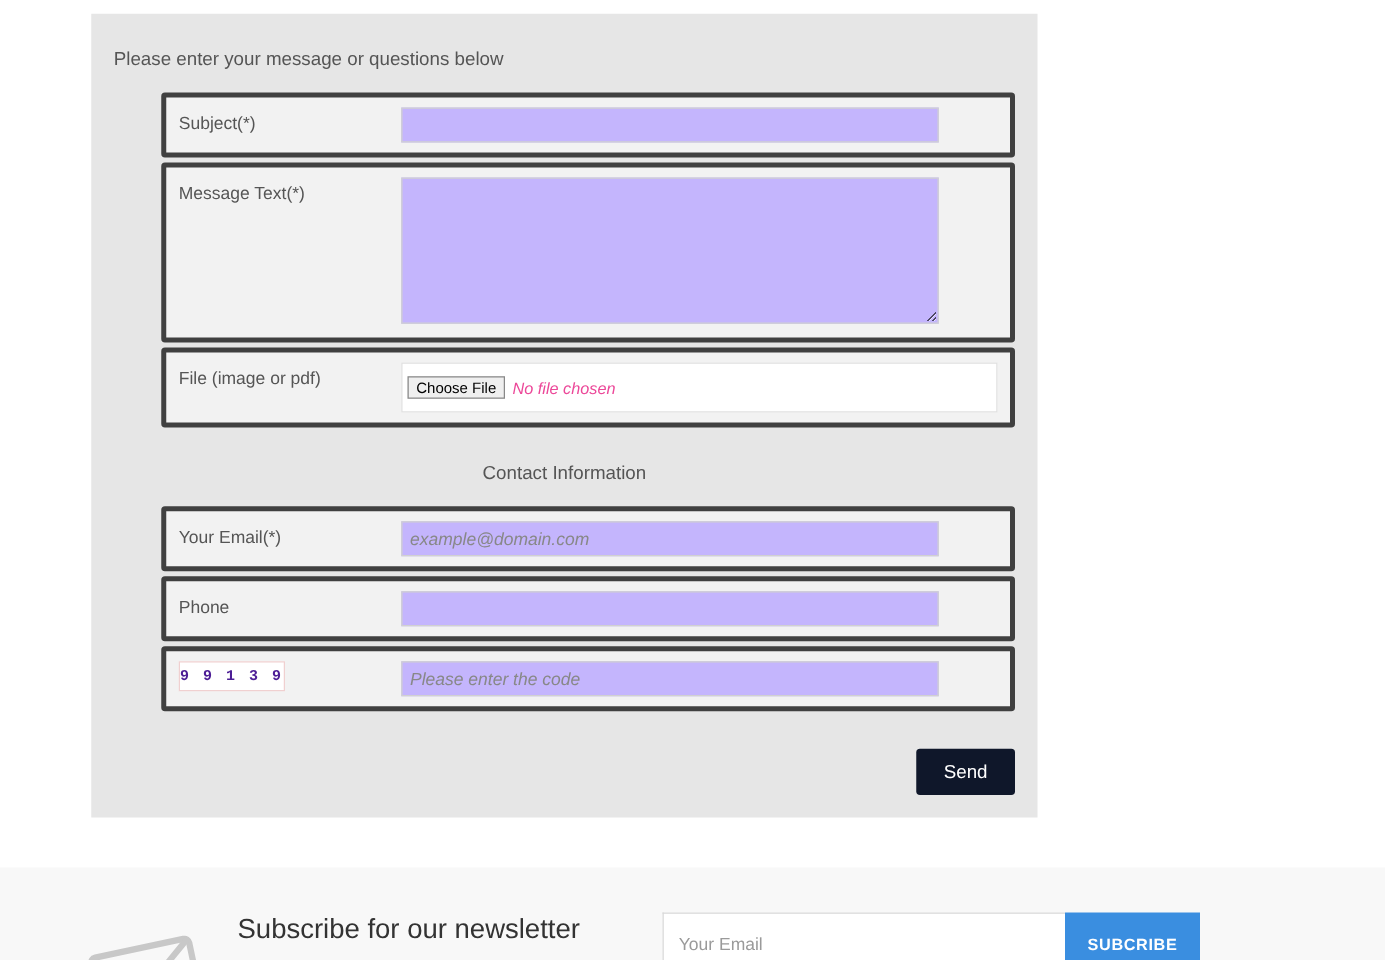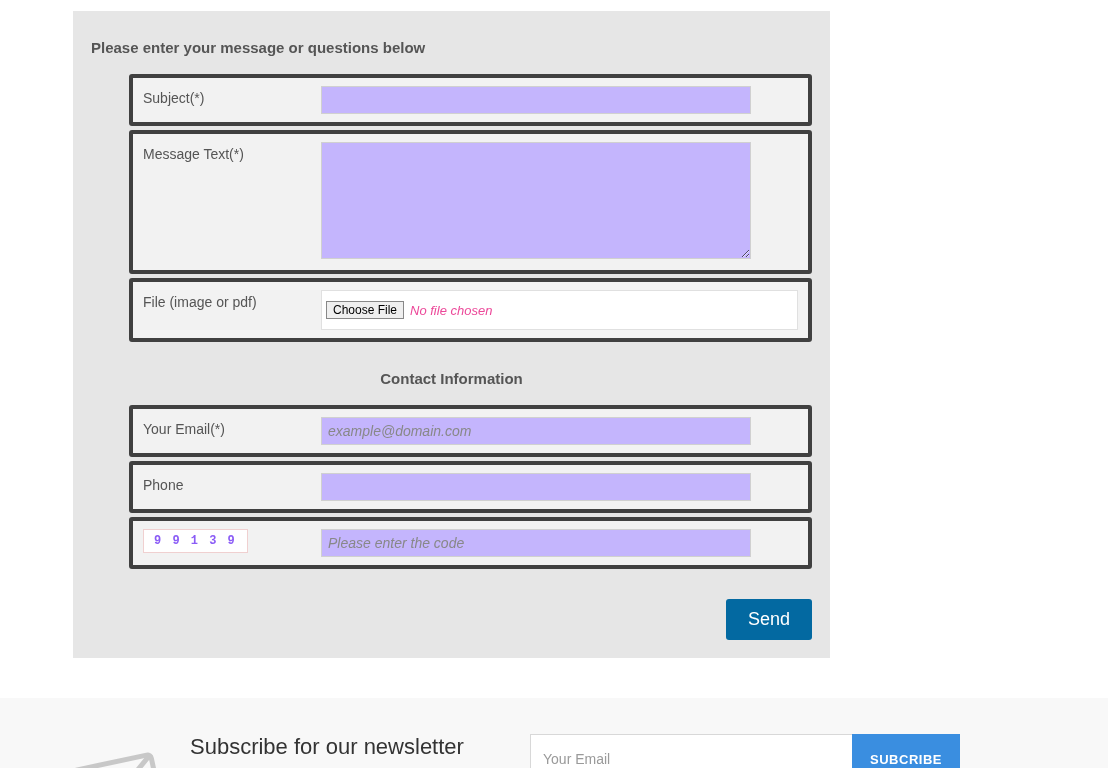--- a/index.html
+++ b/index.html
@@ -18,7 +18,7 @@
 }
 .section-title {
   font-size: 15px;
-  font-weight: 700;
+  font-weight: 400;
   color: #555;
   margin: 10px 0 18px 0;
 }

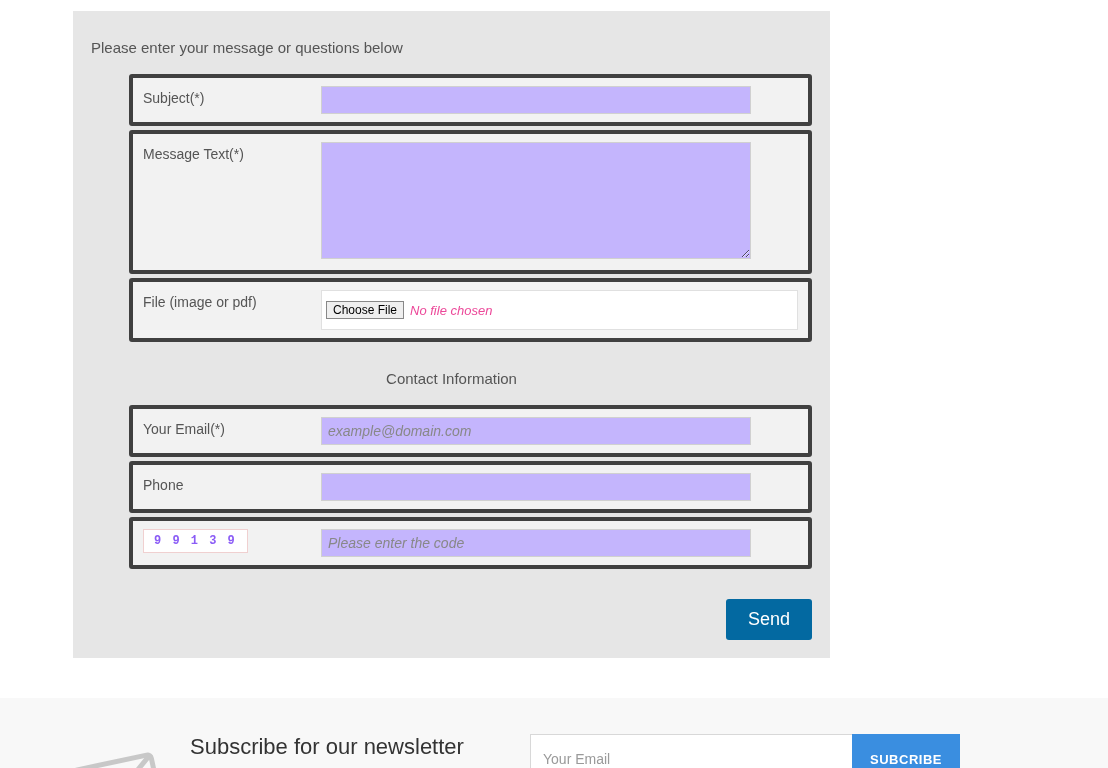--- a/index.html
+++ b/index.html
@@ -91,11 +91,11 @@
   display: inline-flex;
   background: #fff;
   border: 1px solid #f0d0d0;
-  padding: 4px 10px;
+  padding: 4px 0;
   gap: 10px;
   font-family: 'Courier New', monospace;
   font-size: 12px;
-  color: #8b5cf6;
+  color: #4c1d95;
   letter-spacing: 2px;
   font-weight: bold;
 }

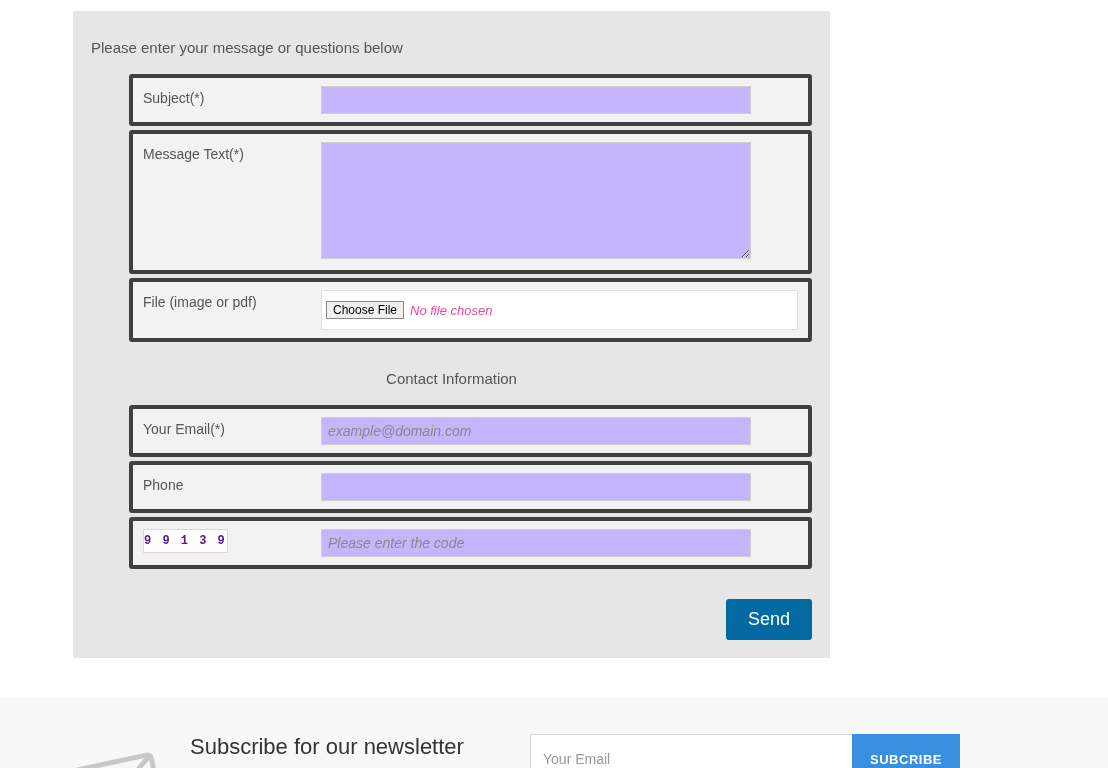--- a/index.html
+++ b/index.html
@@ -106,10 +106,10 @@
   margin-top: 30px;
 }
 .send-btn {
-  background: #0369a1;
+  background: #0f172a;
   color: #fff;
   border: none;
-  font-size: 18px;
+  font-size: 15px;
   padding: 10px 22px;
   border-radius: 3px;
   cursor: pointer;

